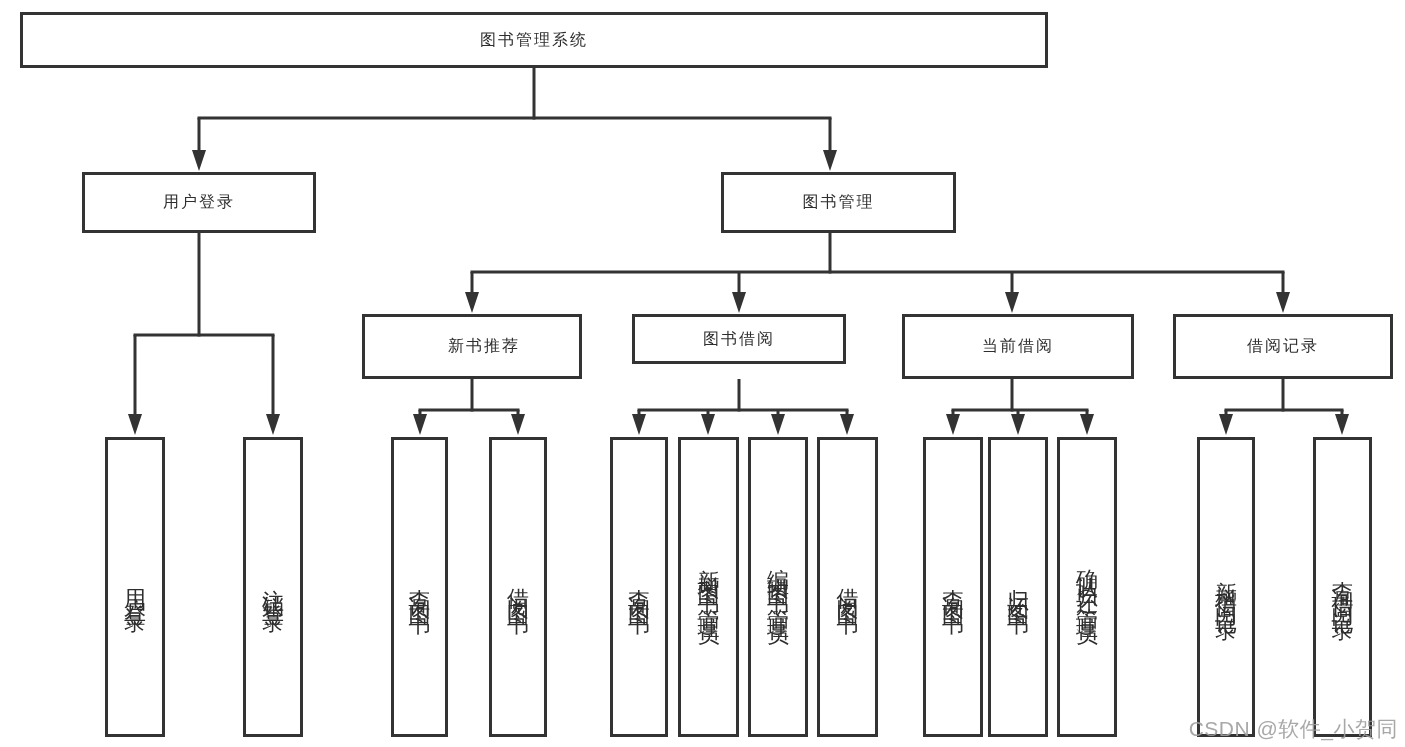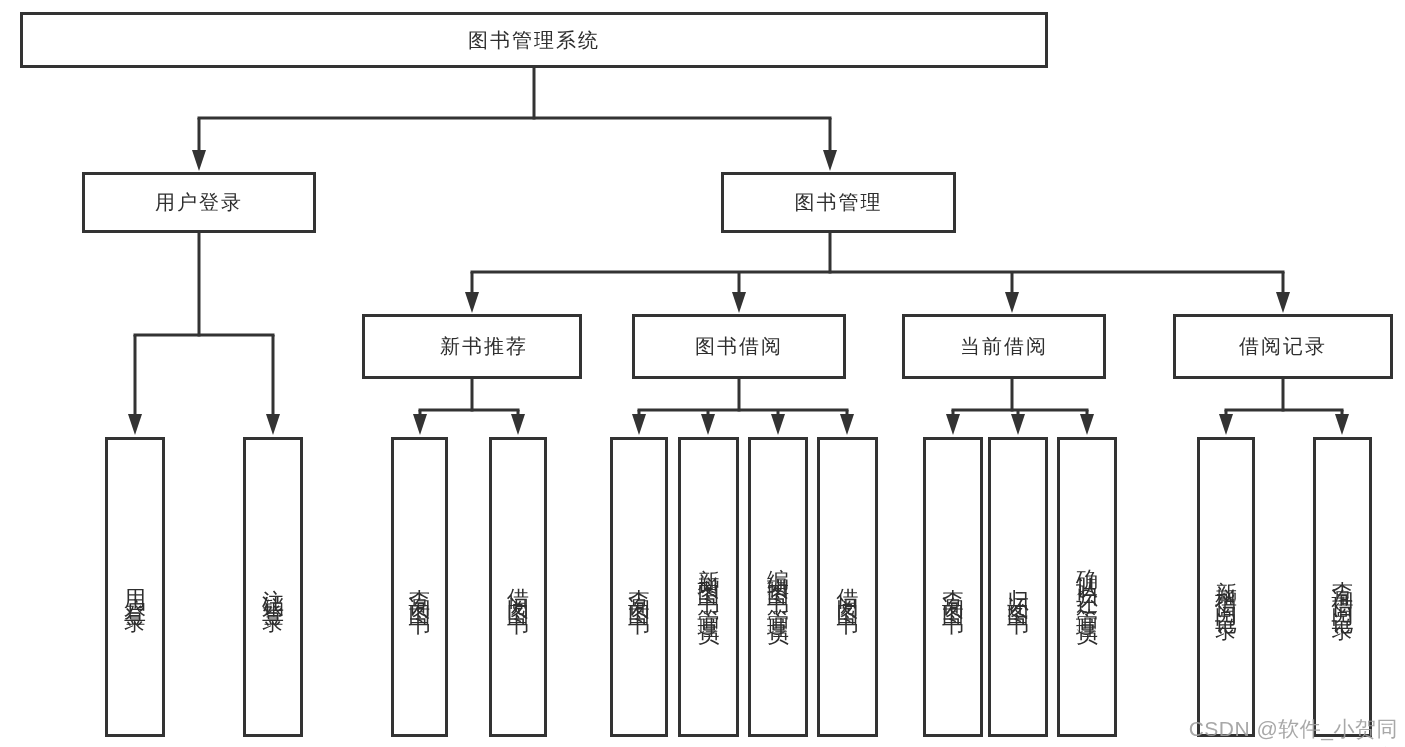--- a/index.html
+++ b/index.html
@@ -27,7 +27,7 @@
     display: flex;
     align-items: center;
     justify-content: center;
-    font-size: 20px;
+    font-size: 16px;
     letter-spacing: 2px;
     white-space: nowrap;
   }

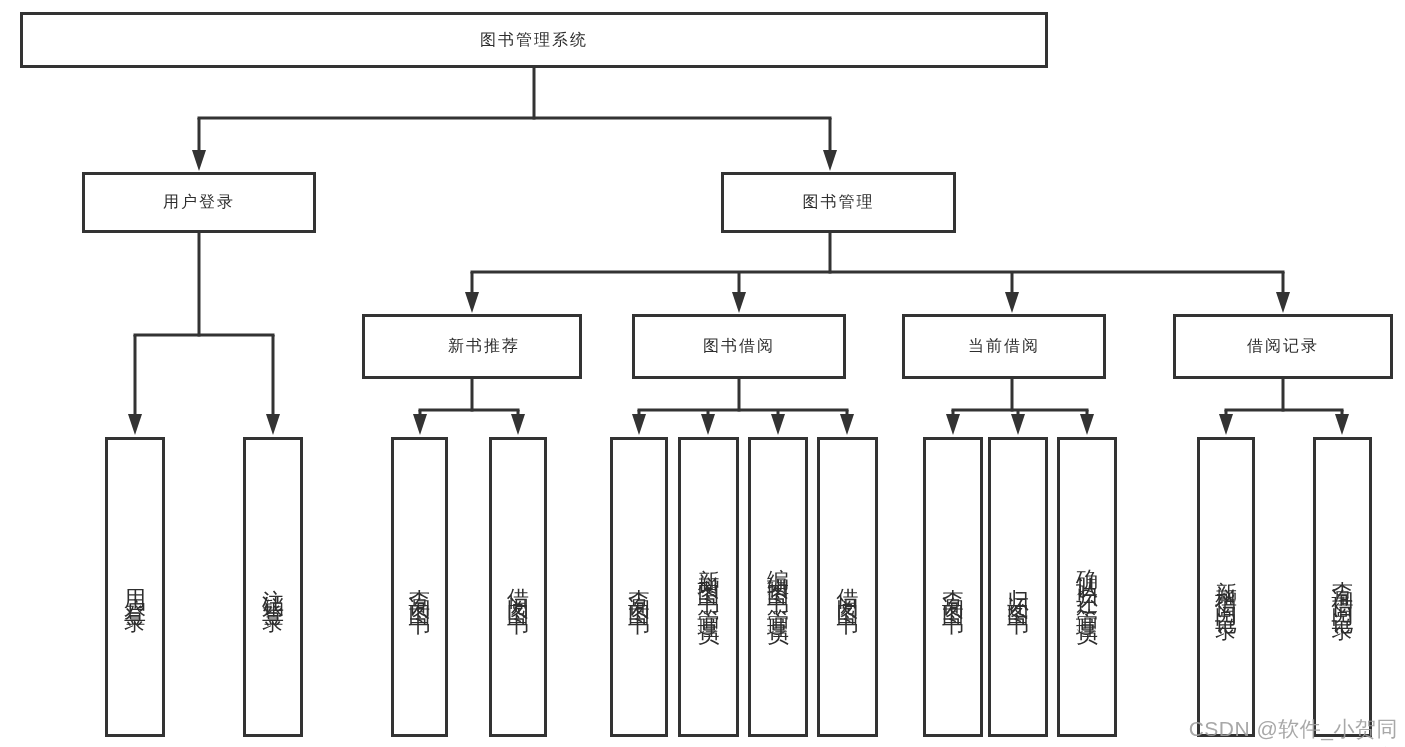--- a/index.html
+++ b/index.html
@@ -123,7 +123,7 @@
   <div class="node" style="left:712px; top:172px; width:235px; height:61px;margin-left:9px;">图书管理</div>
 
   <div class="node" style="left:362px; top:314px; width:220px; height:65px;padding-left:24px;">新书推荐</div>
-  <div class="node" style="left:632px; top:314px; width:214px; height:65px;">图书借阅</div>
+  <div class="node" style="left:632px; top:314px; width:214px; height:50px;">图书借阅</div>
   <div class="node" style="left:902px; top:314px; width:204px; height:65px;">当前借阅</div>
   <div class="node" style="left:1173px; top:314px; width:220px; height:65px;">借阅记录</div>
 

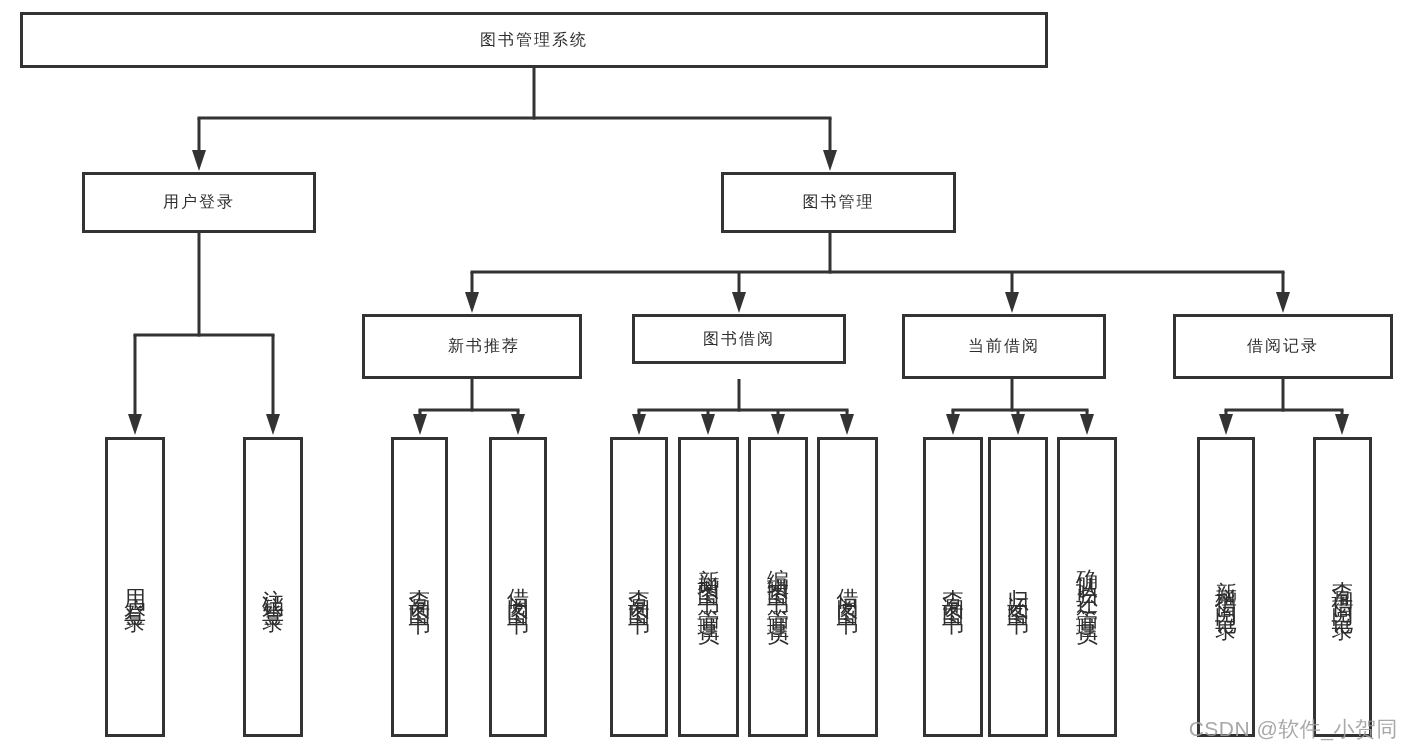--- a/index.html
+++ b/index.html
@@ -124,7 +124,7 @@
 
   <div class="node" style="left:362px; top:314px; width:220px; height:65px;padding-left:24px;">新书推荐</div>
   <div class="node" style="left:632px; top:314px; width:214px; height:50px;">图书借阅</div>
-  <div class="node" style="left:902px; top:314px; width:204px; height:65px;">当前借阅</div>
+  <div class="node" style="left:902px; top:314px; width:232px; height:65px;">当前借阅</div>
   <div class="node" style="left:1173px; top:314px; width:220px; height:65px;">借阅记录</div>
 
   <div class="node vnode" style="left:105px; top:437px; width:60px; height:300px;">用户登录</div>

